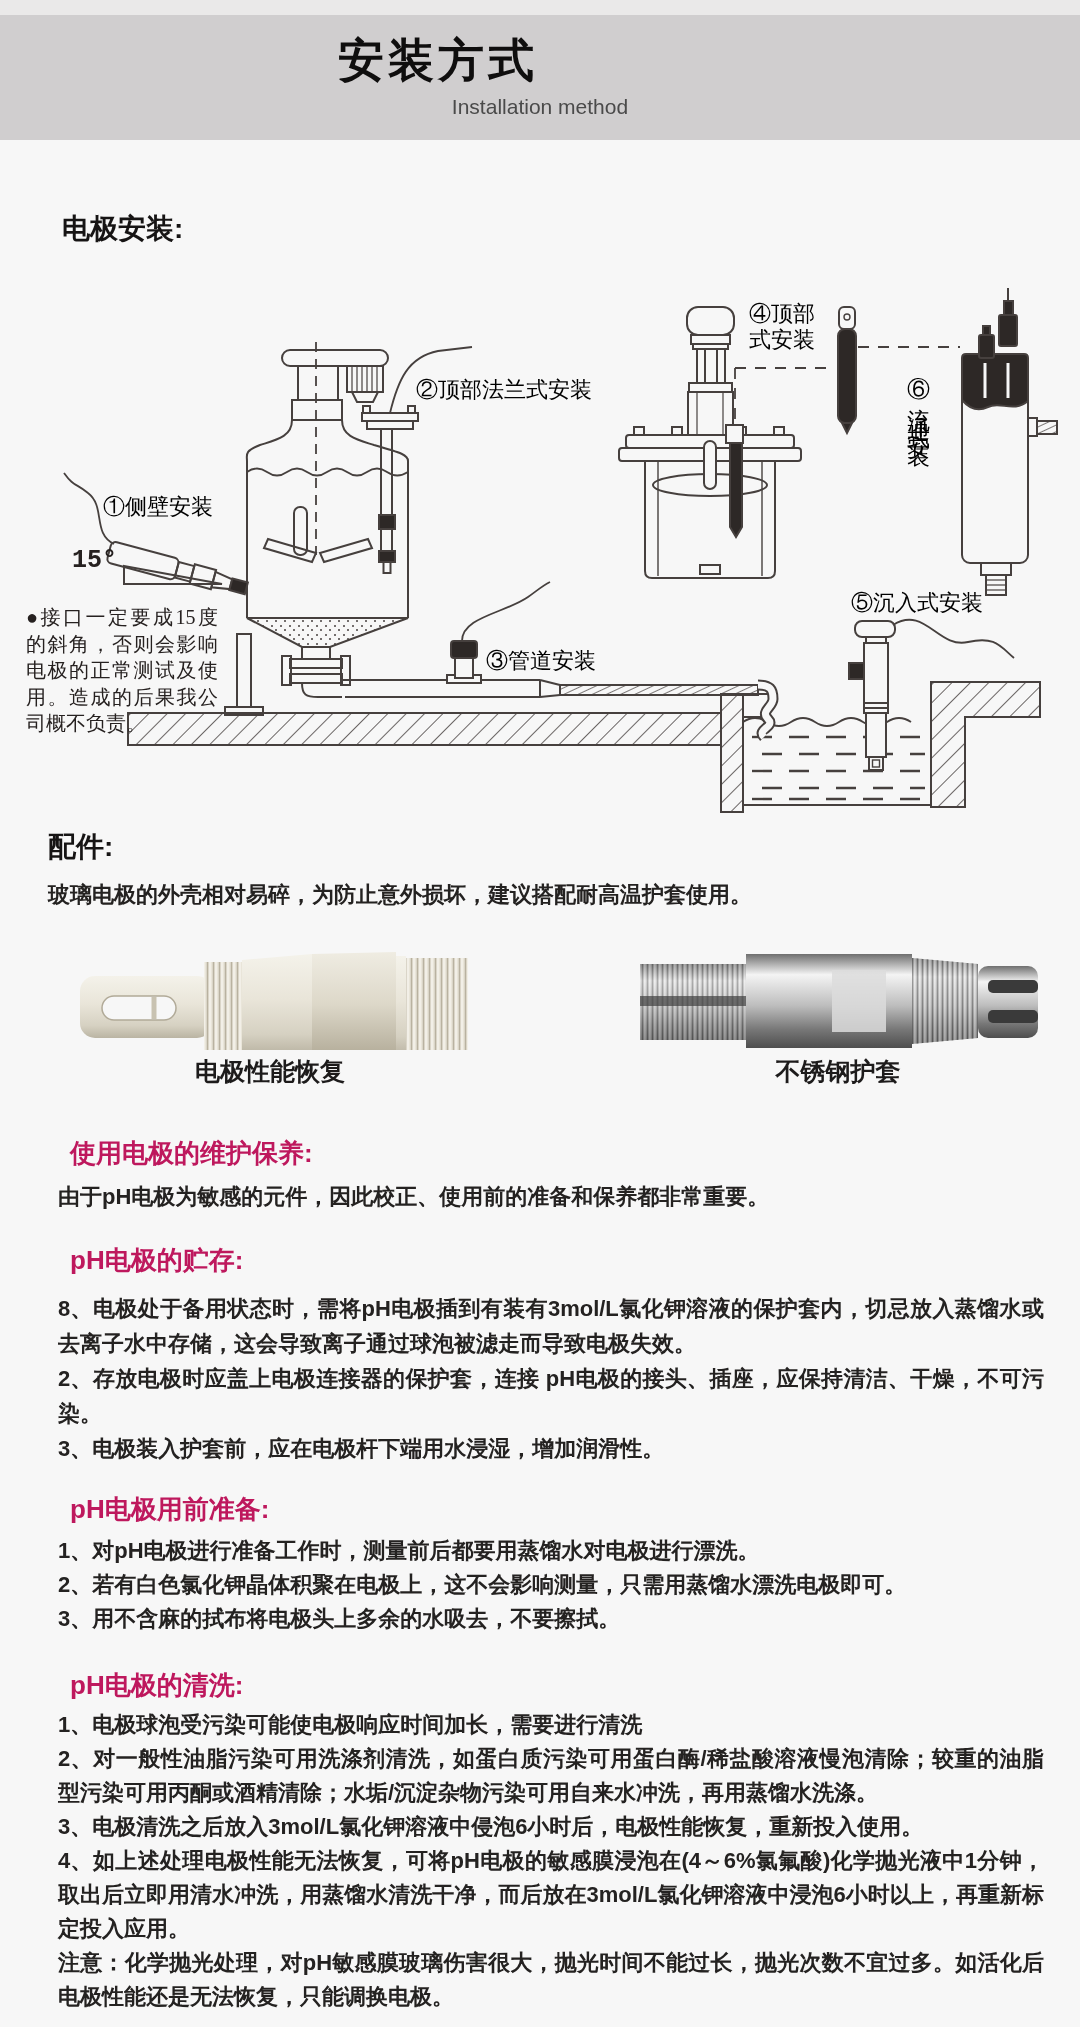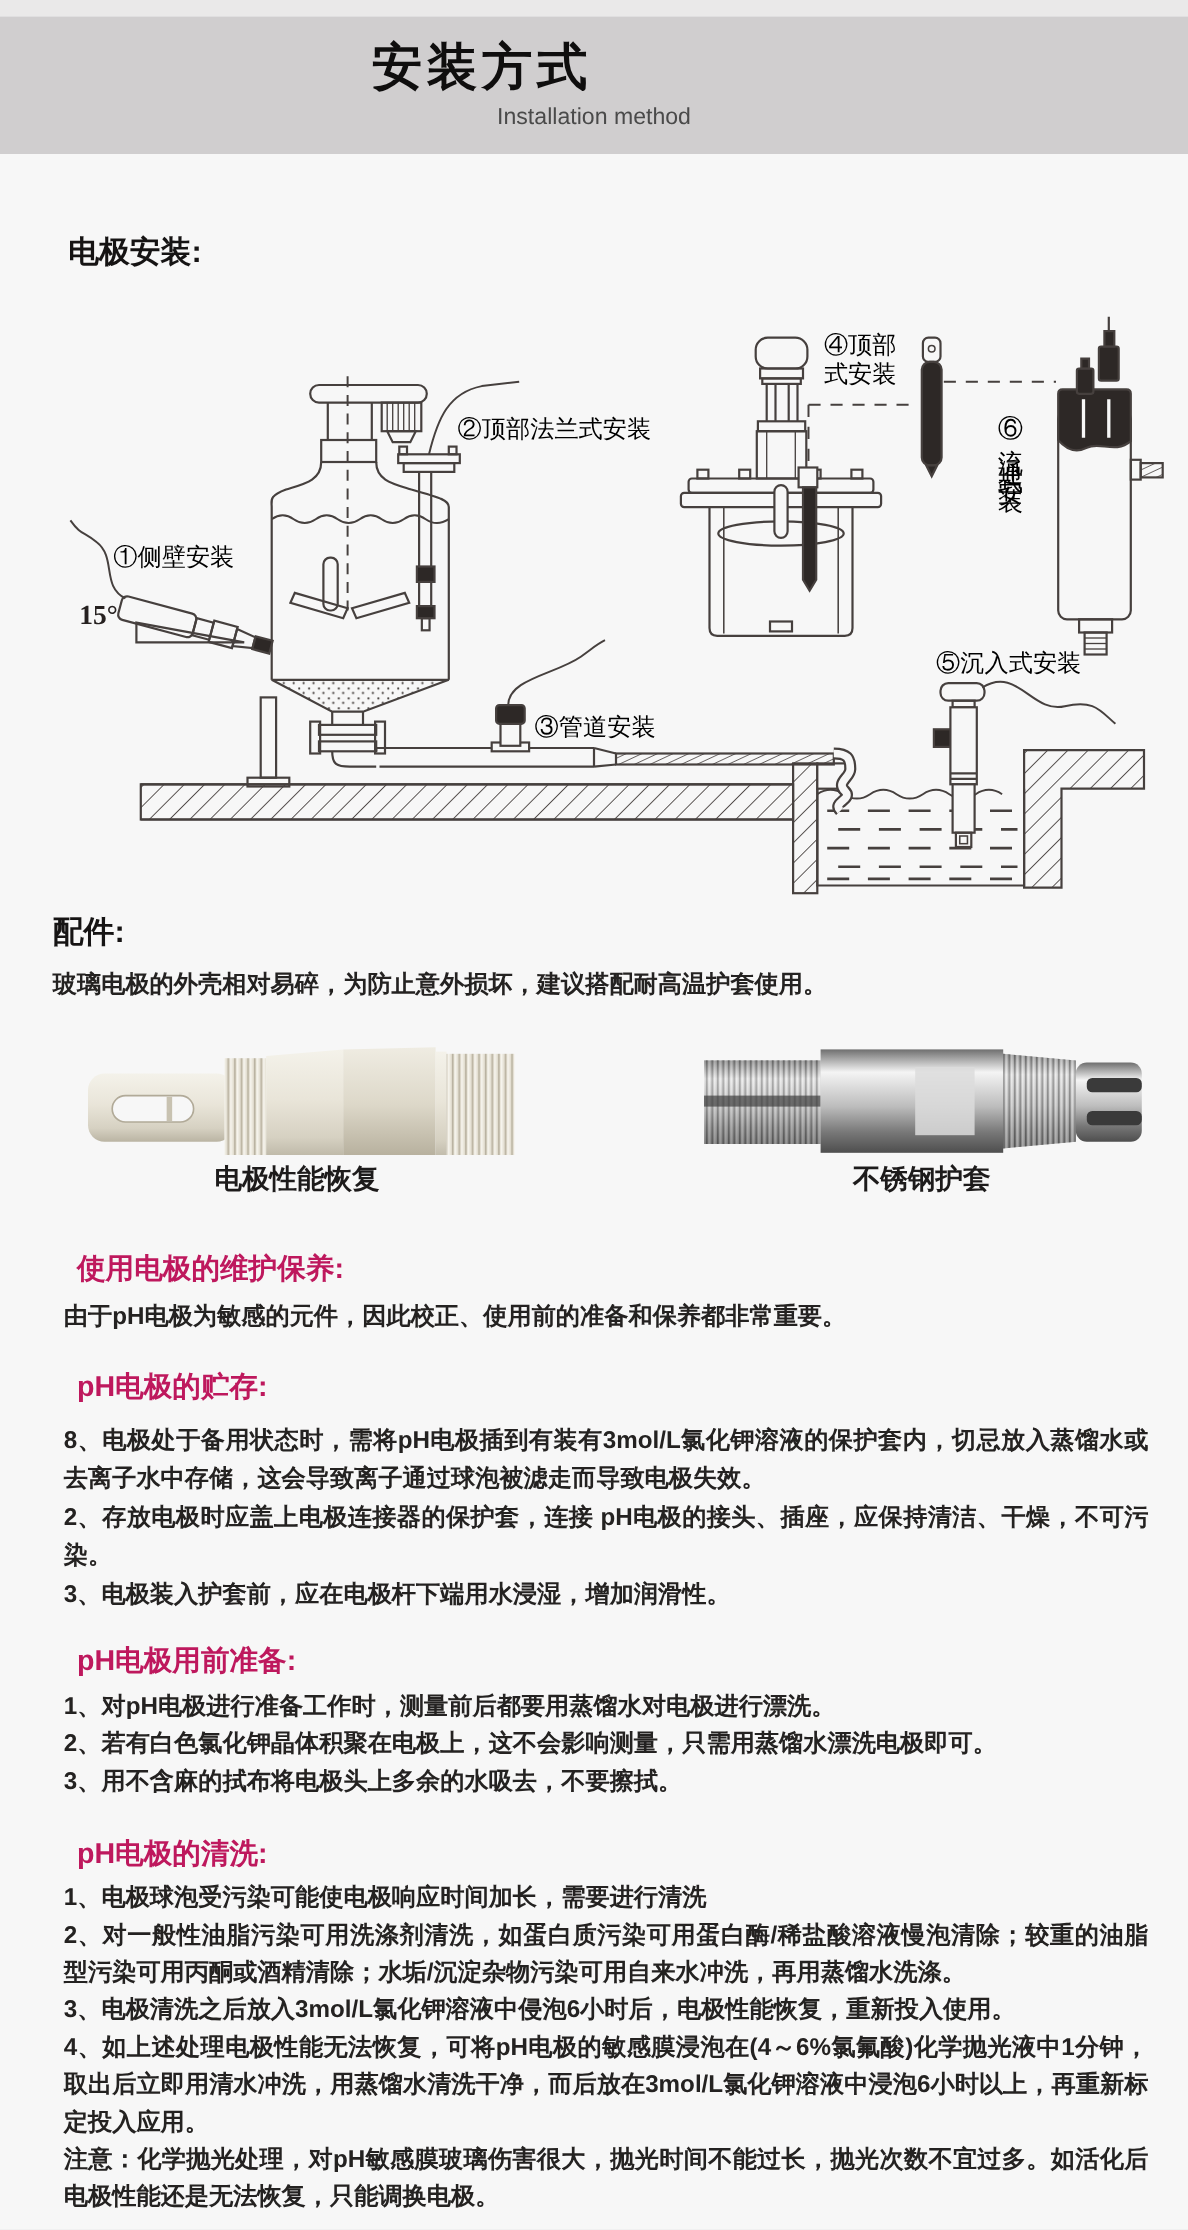--- a/index.html
+++ b/index.html
@@ -28,7 +28,7 @@
   #diagram svg{position:absolute;left:0;top:0;}
   .dlabel{position:absolute;font-family:"Liberation Serif",serif;font-size:22px;
     color:#000000;white-space:nowrap;}
-  #lbl-angle{position:absolute;font-family:Liberation Serif, serif;
+  #lbl-angle{position:absolute;font-family:Liberation Mono, monospace;
     font-size:25px;font-weight:700;color:#262120;}
   #lbl-top-mount{white-space:normal;width:78px;line-height:26px;}
   #lbl-flow{writing-mode:vertical-rl;text-orientation:upright;letter-spacing:9px;

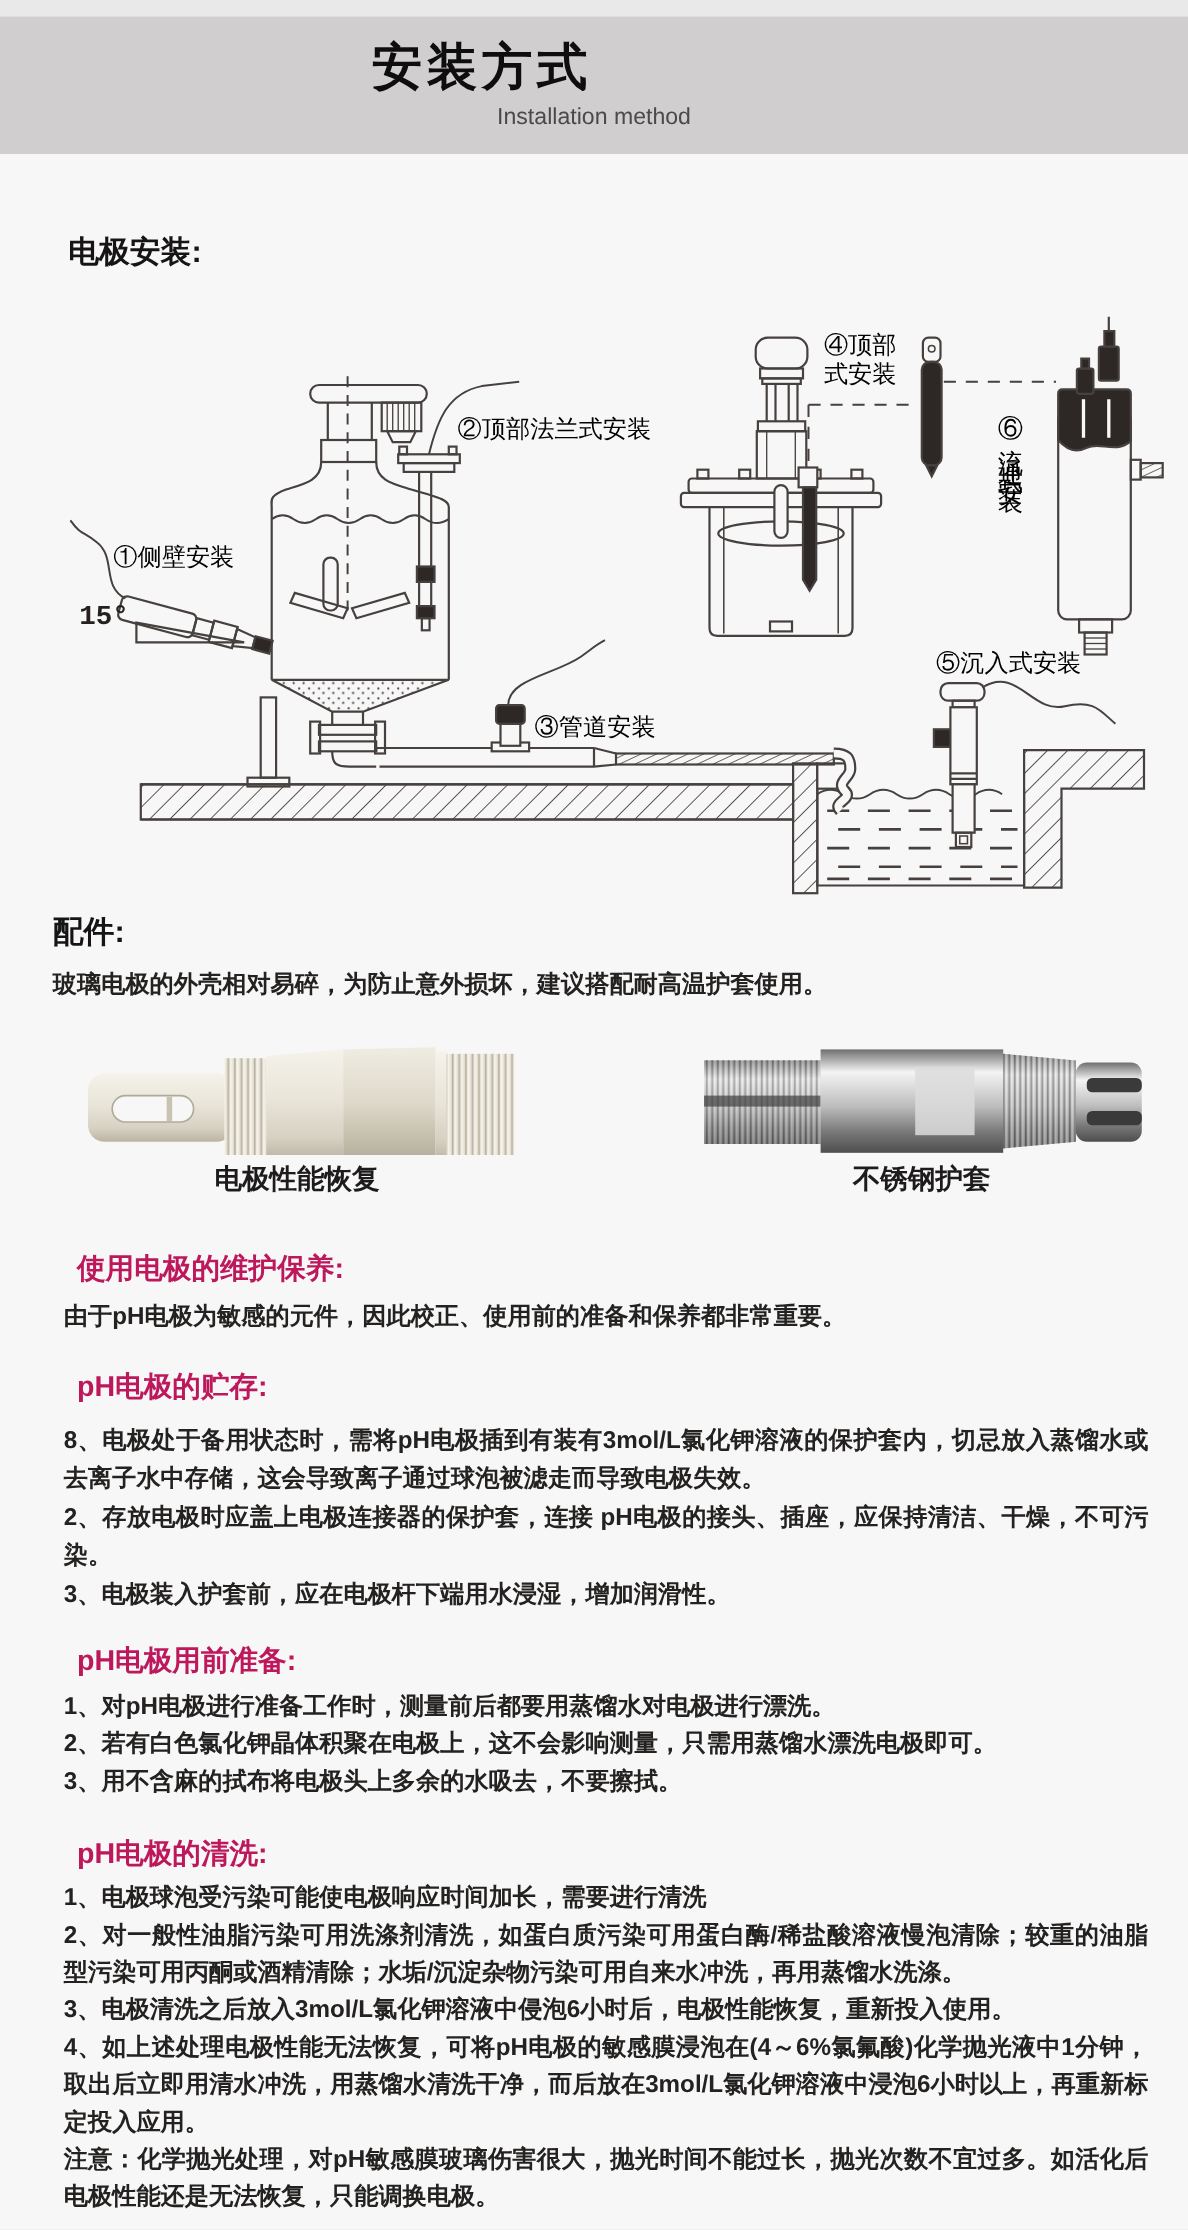--- a/index.html
+++ b/index.html
@@ -244,6 +244,7 @@
 
     <div class="dlabel" style="left:103px;top:237px;">①侧壁安装</div>
     <div id="lbl-angle" style="left:72px;top:291px;">15°</div>
+    <div id="diagram-warning">●接口一定要成15度的斜角，否则会影响电极的正常测试及使用。造成的后果我公司概不负责。</div>
     <div class="dlabel" style="left:416px;top:120px;">②顶部法兰式安装</div>
     <div class="dlabel" style="left:486px;top:391px;">③管道安装</div>
     <div class="dlabel" id="lbl-top-mount" style="left:749px;top:46px;">④顶部式安装</div>

